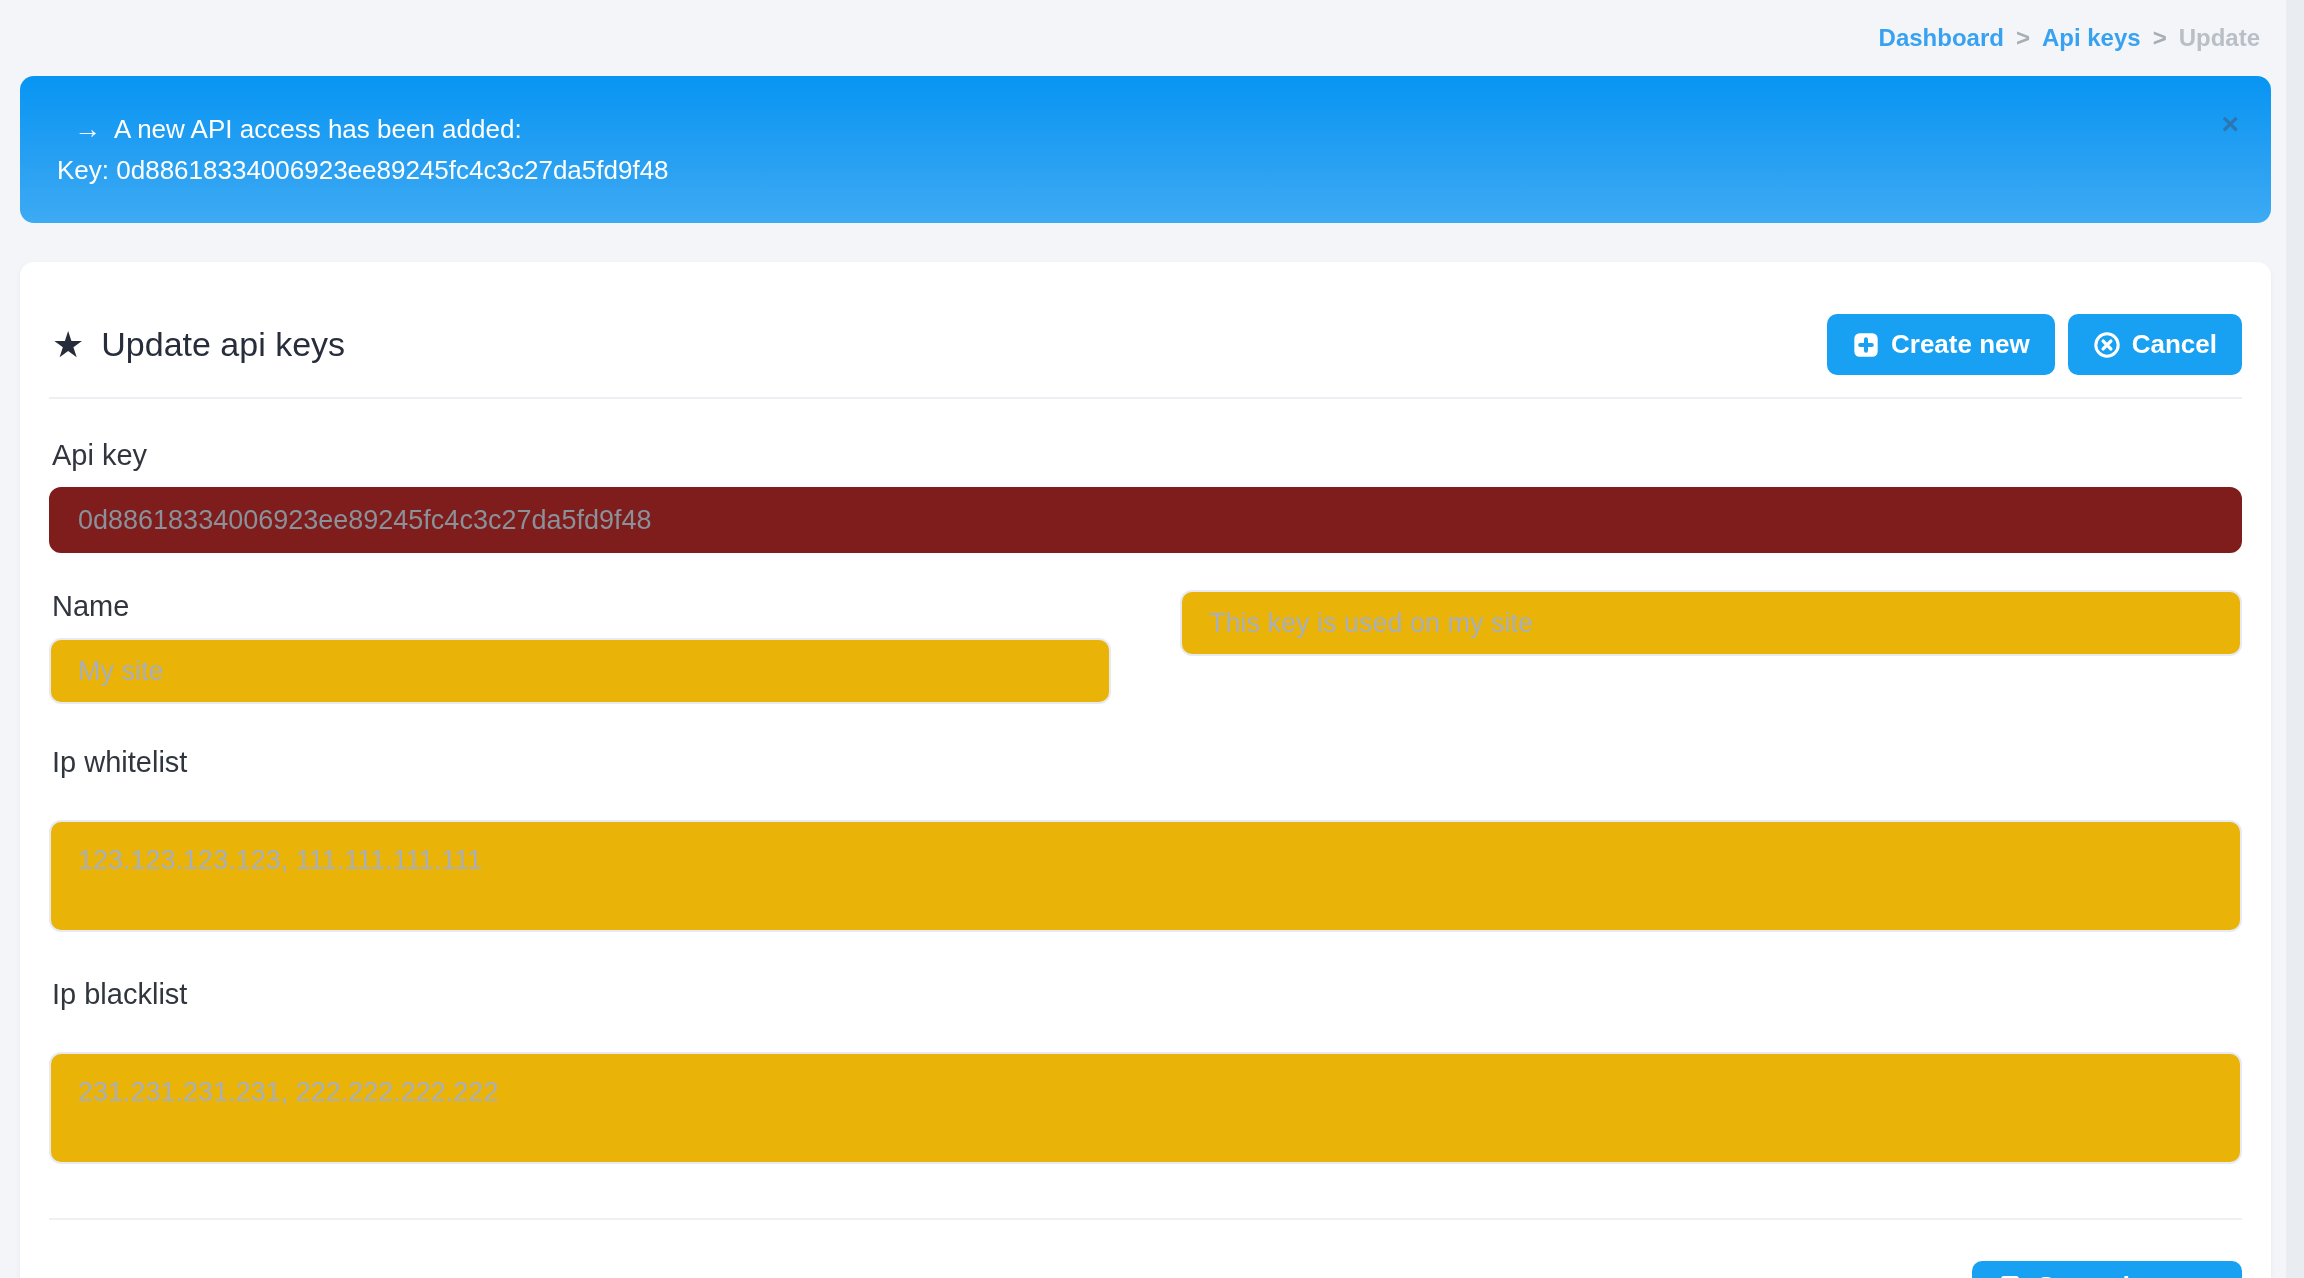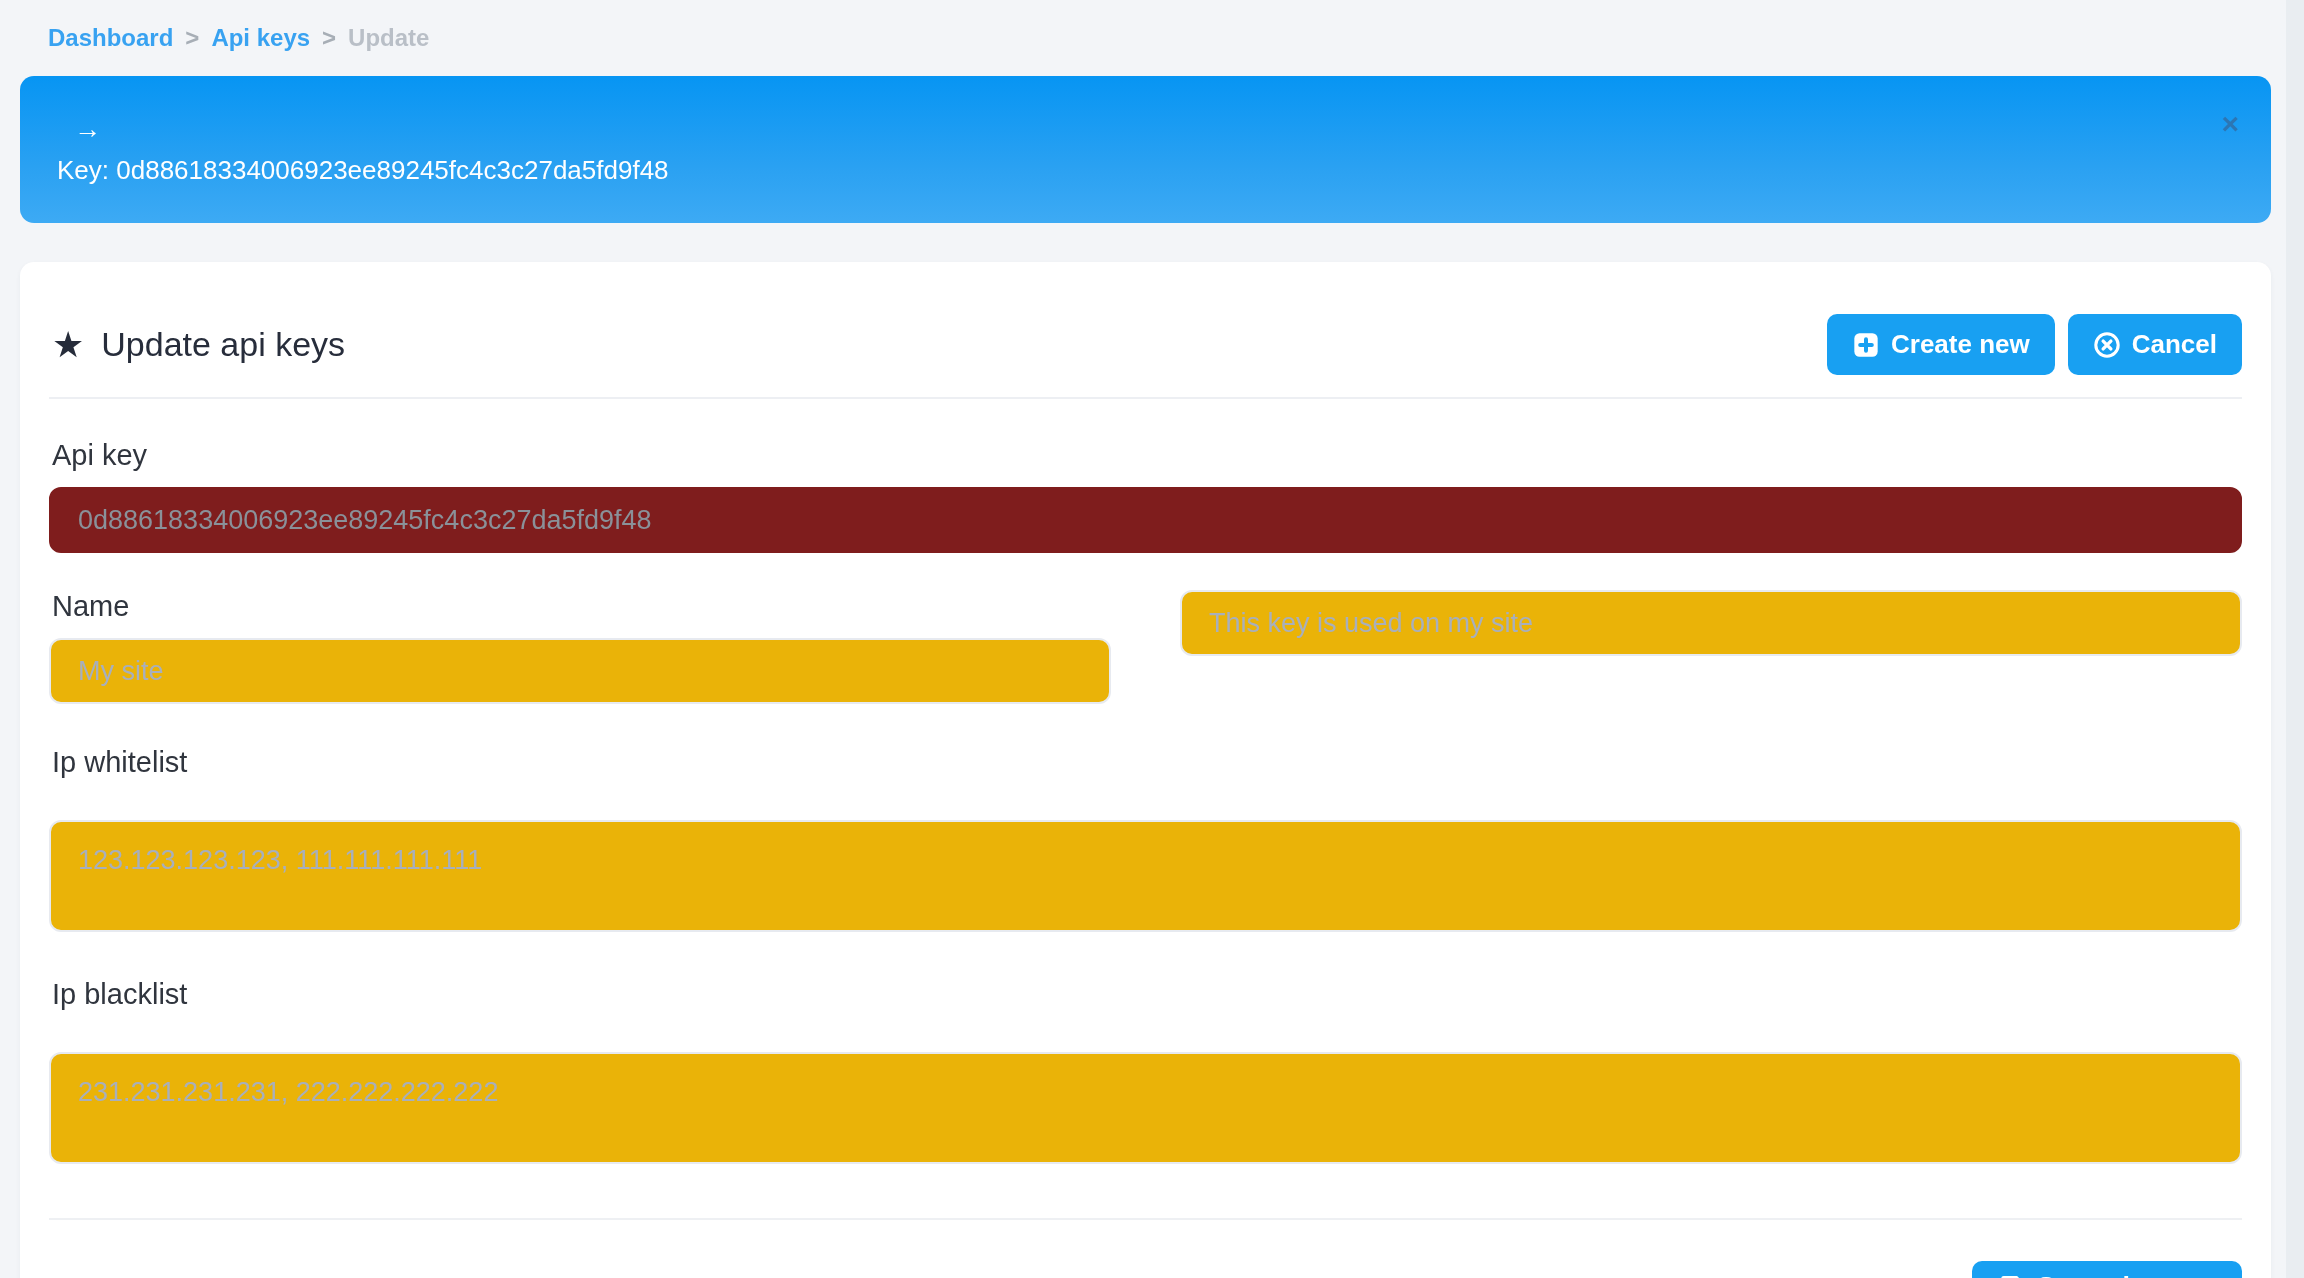--- a/index.html
+++ b/index.html
@@ -20,7 +20,7 @@
   .topbar {
     height: 52px;
     padding: 24px 44px 0 20px;
-    display: flex; justify-content: flex-start; align-items: flex-start; margin-left: 28px;
+    display: flex; justify-content: flex-end; align-items: flex-start; margin-left: 28px;
   }
   .breadcrumb {
     display: flex; align-items: center; gap: 12px;

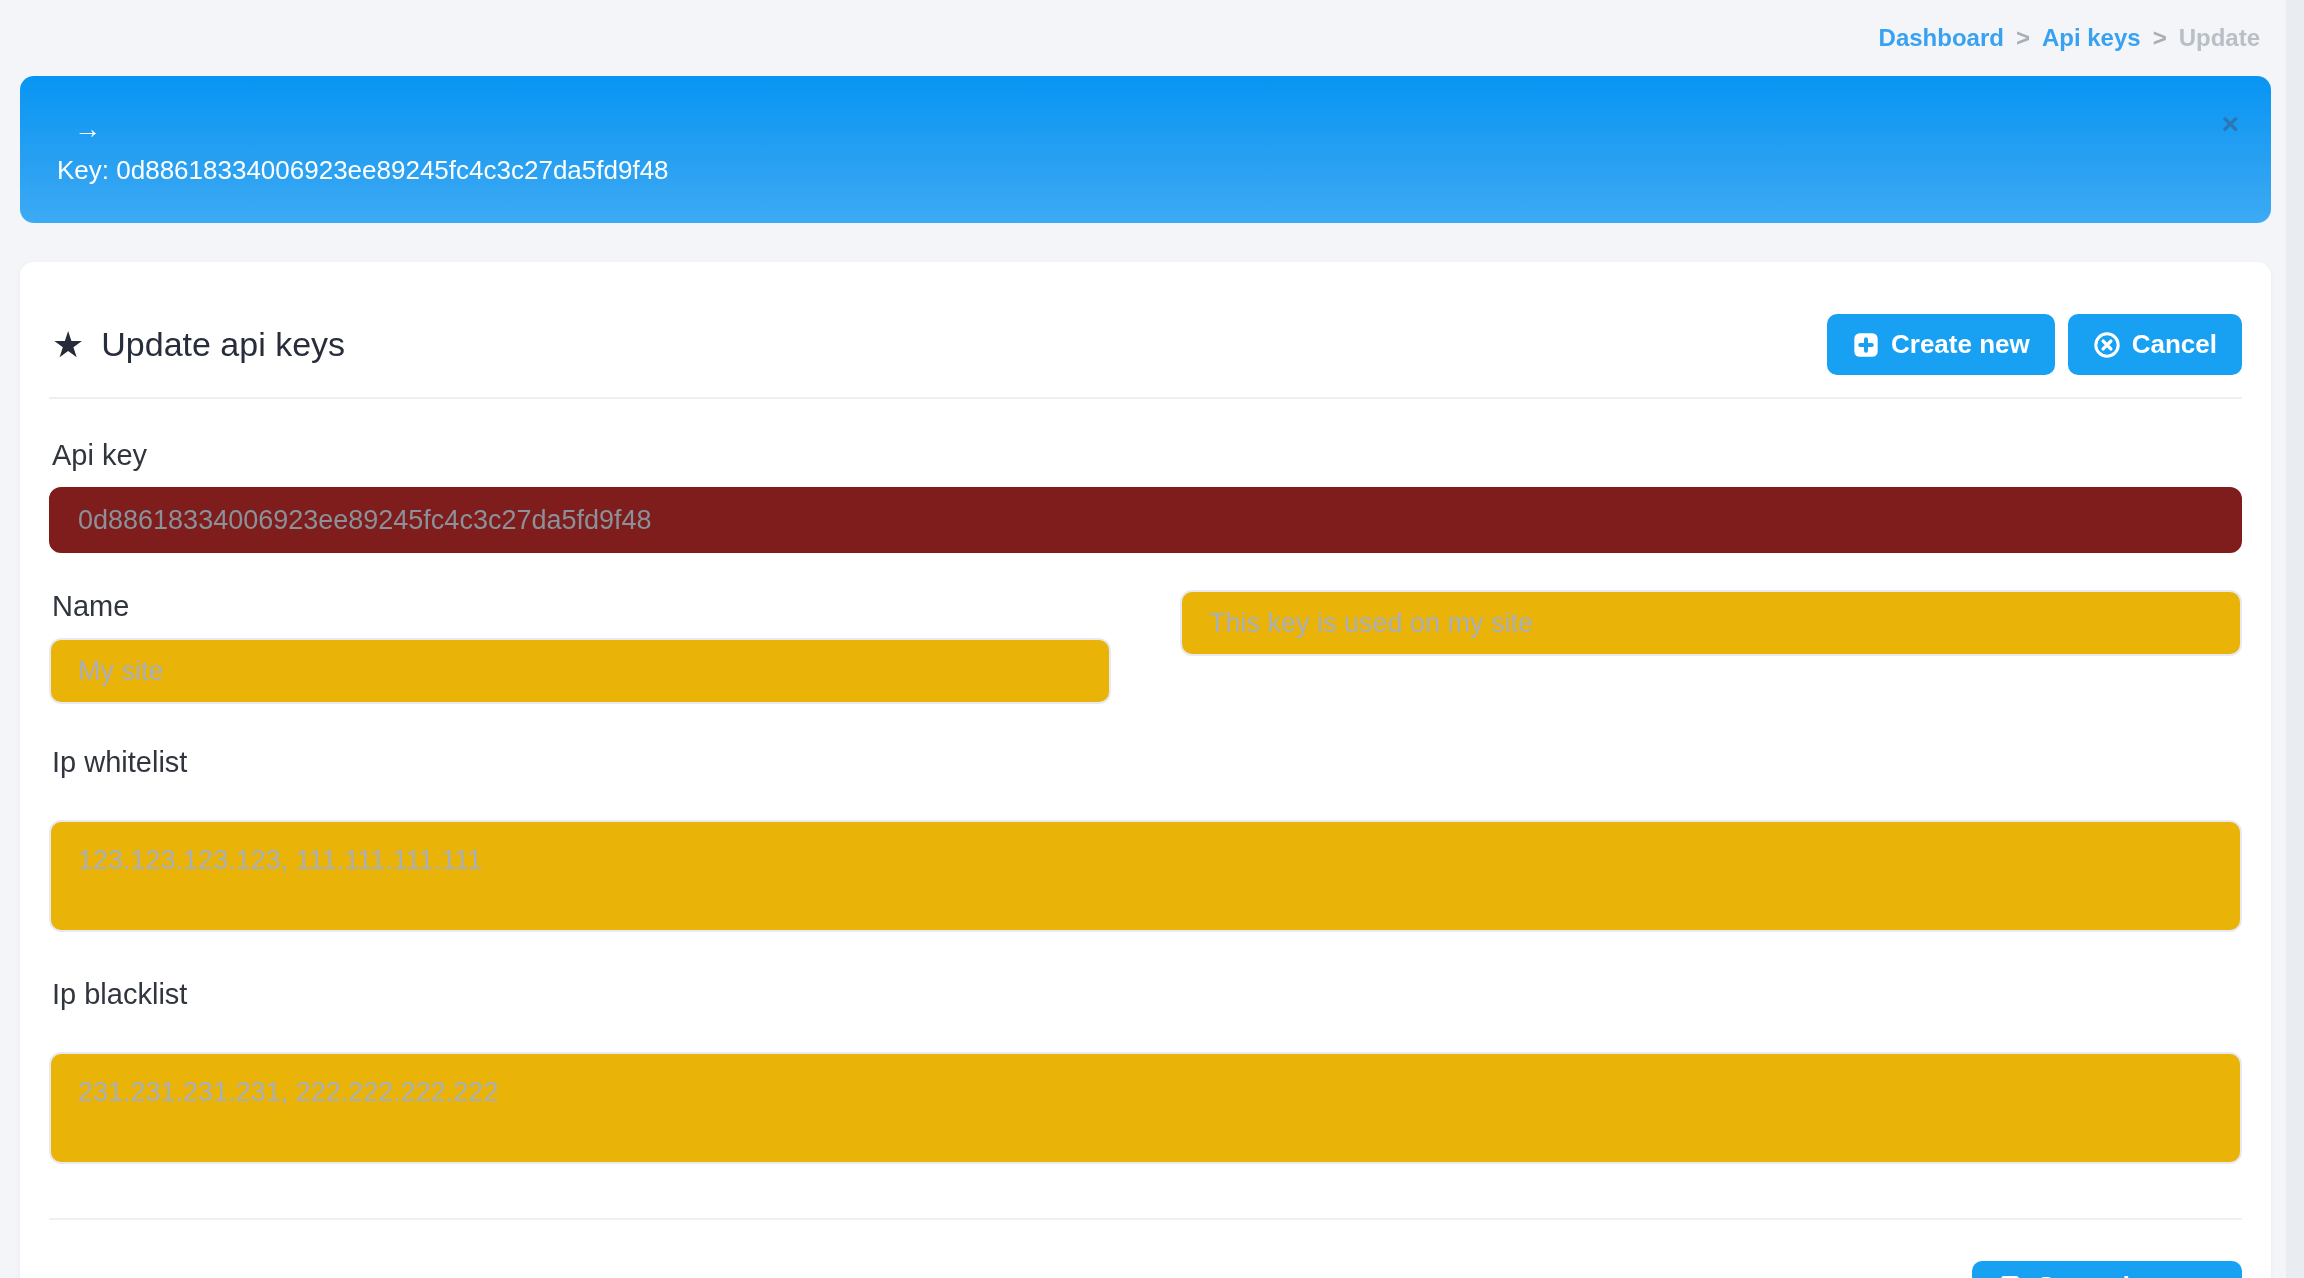--- a/index.html
+++ b/index.html
@@ -146,6 +146,7 @@
 <div class="alert">
   <div class="alert-line1">
     <span class="alert-arrow">→</span>
+    <span>A new API access has been added:</span>
   </div>
   <div class="alert-line2">Key: 0d88618334006923ee89245fc4c3c27da5fd9f48</div>
   <span class="alert-close">×</span>

